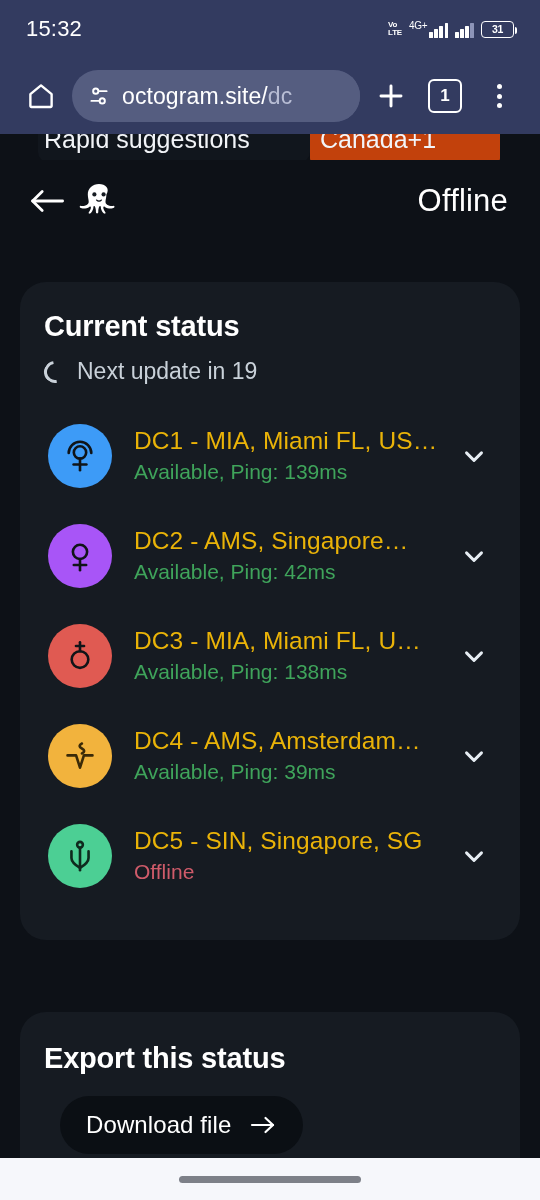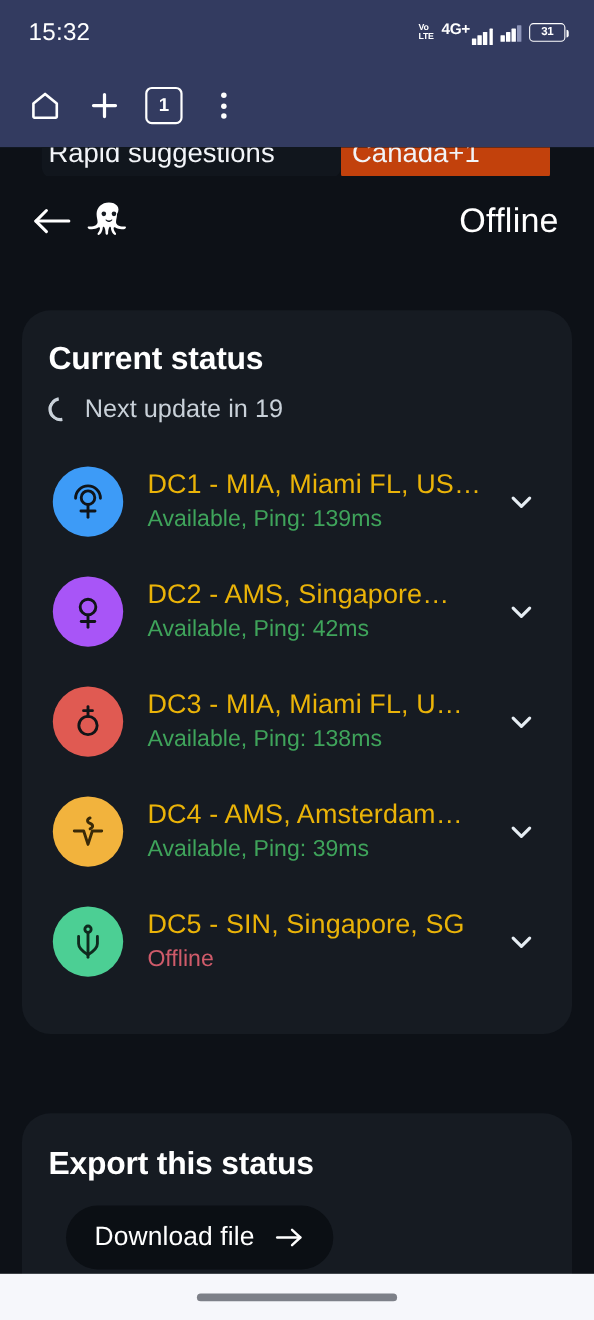--- a/index.html
+++ b/index.html
@@ -28,7 +28,7 @@
     text-align:left; letter-spacing:-.2px;
   }
   .net-group { display:flex; align-items:flex-end; gap:2px; }
-  .net-label { color:#fff; font-size:14px; font-weight:700; margin-bottom:7px; letter-spacing:-.3px;}
+  .net-label { color:#fff; font-size:10px; font-weight:400; margin-bottom:7px; letter-spacing:-.3px;}
   .bars { display:flex; align-items:flex-end; gap:1.5px; height:17px; }
   .bars i { display:block; width:3.6px; background:#ffffff; border-radius:.5px; }
   .bars i:nth-child(1){height:6px}

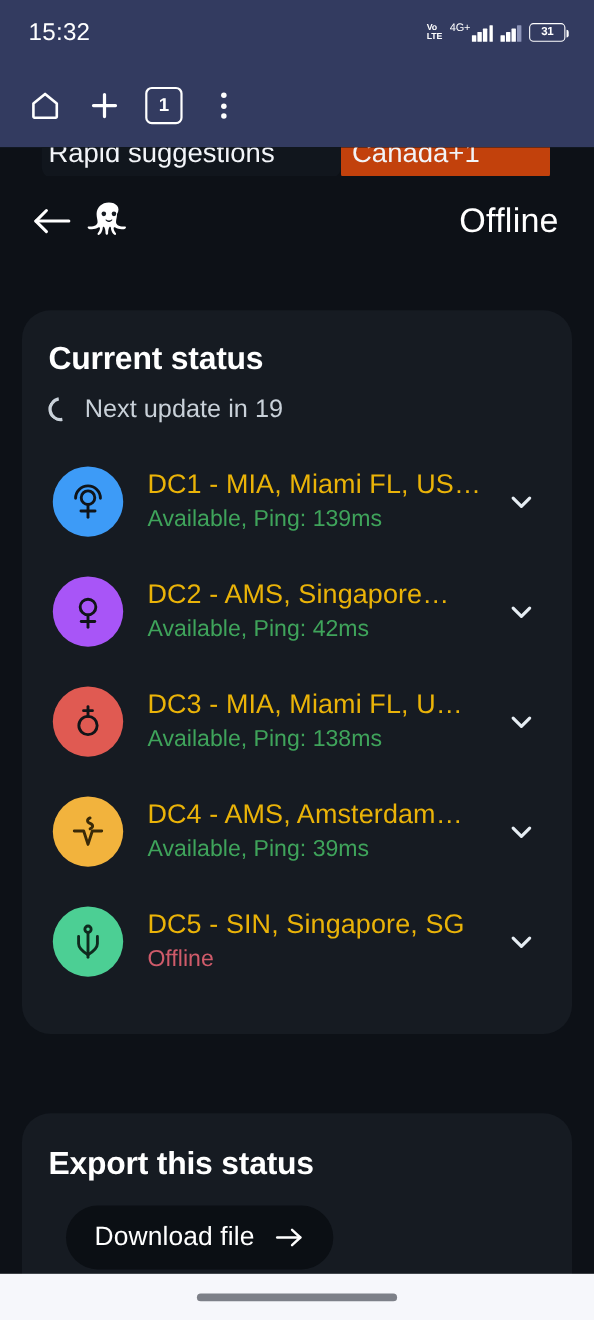--- a/index.html
+++ b/index.html
@@ -211,6 +211,15 @@
         </svg>
       </div>
 
+      <div class="omnibox">
+        <svg width="26" height="26" viewBox="0 0 24 24" fill="none" stroke="#ffffff" stroke-width="1.8" stroke-linecap="round">
+          <circle cx="9" cy="7.5" r="2.4"></circle>
+            <path d="M12 7.5h7"></path>
+          <circle cx="15" cy="16.5" r="2.4"></circle>
+            <path d="M12 16.5H5"></path>
+        </svg>
+        <div class="url"><span>octogram.site/</span><span class="tail">dc</span></div>
+      </div>
 
       <div class="chrome-icon-btn">
         <svg width="32" height="32" viewBox="0 0 24 24" stroke="#ffffff" stroke-width="2.2" stroke-linecap="round">

